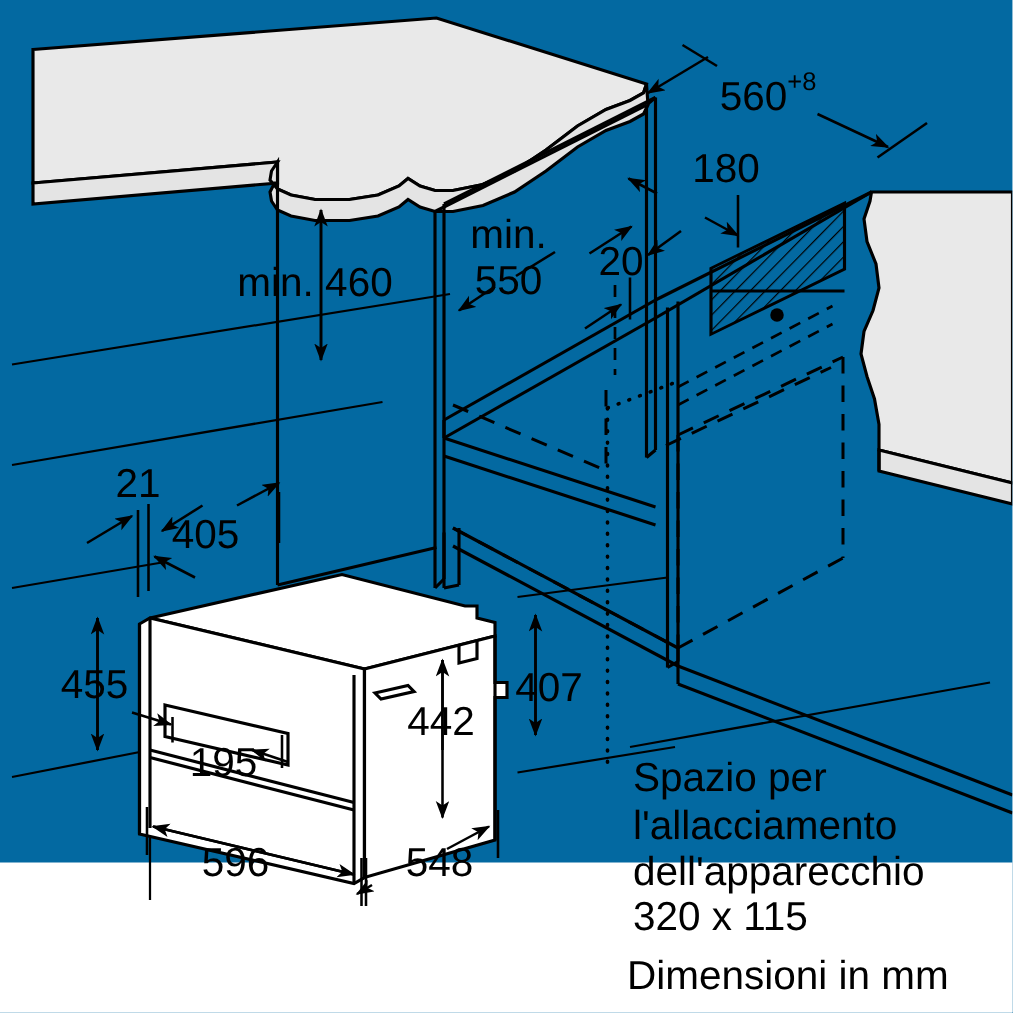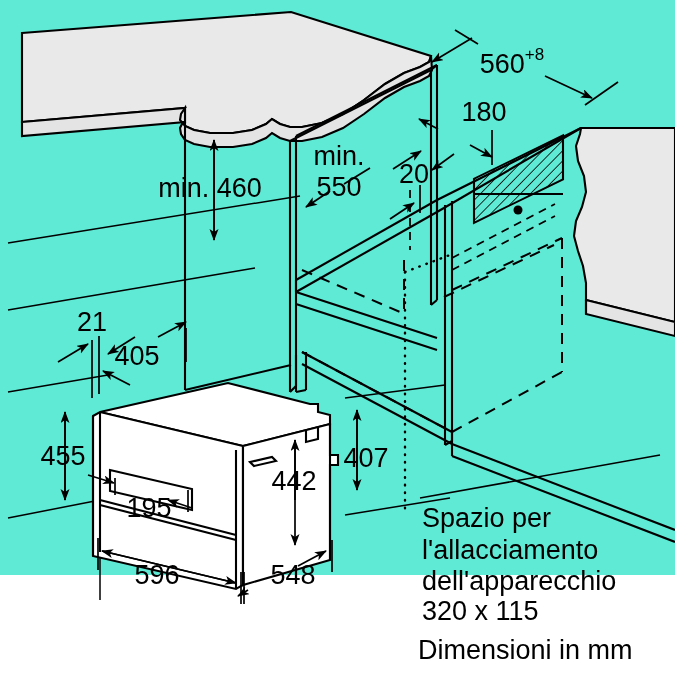--- a/index.html
+++ b/index.html
@@ -17,7 +17,7 @@
     position: relative;
     width: 675px;
     height: 575px;
-    background: #5eead4;
+    background: #0369a1;
   }
   svg#tech-drawing {
     display: block;

